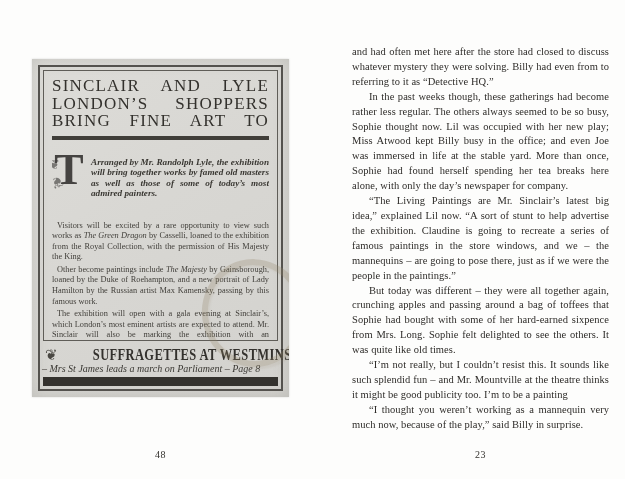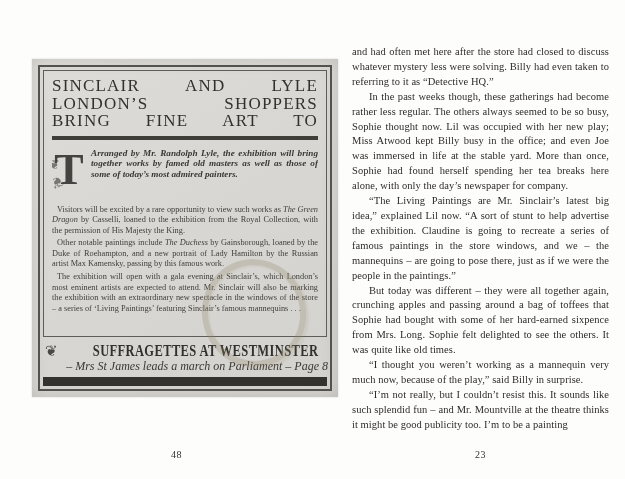--- a/index.html
+++ b/index.html
@@ -124,7 +124,7 @@
 </div>
 
 <div class="right-text">
-    <p class="book-p">and had often met here after the store had closed to discuss whatever mystery less were solving. Billy had even taken to referring to it as “Detective HQ.”</p>
+    <p class="book-p">and had often met here after the store had closed to discuss whatever mystery they were solving. Billy had even from to referring to it as “Detective HQ.”</p>
     <p class="book-p ind">In the past weeks though, these gatherings had become rather less regular. The others always seemed to be so busy, Sophie thought now. Lil was occupied with her new play; Miss Atwood kept Billy busy in the office; and even Joe was immersed in life at the stable yard. More than once, Sophie had found herself spending her tea breaks here alone, with only the day’s newspaper for company.</p>
     <p class="book-p ind">“The Living Paintings are Mr. Sinclair’s latest big idea,” explained Lil now. “A sort of stunt to help advertise the exhibition. Claudine is going to recreate a series of famous paintings in the store windows, and we – the mannequins – are going to pose there, just as if we were the people in the paintings.”</p>
     <p class="book-p ind">But today was different – they were all together again, crunching apples and passing around a bag of toffees that Sophie had bought with some of her hard-earned sixpence from Mrs. Long. Sophie felt delighted to see the others. It was quite like old times.</p>

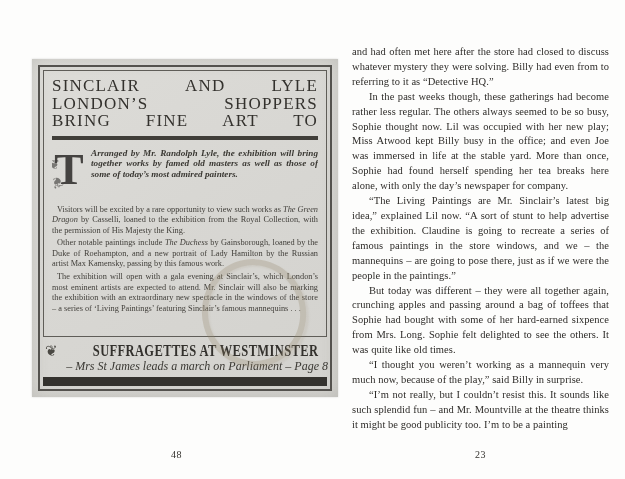--- a/index.html
+++ b/index.html
@@ -9,7 +9,7 @@
   }
   
   .clipping{
-    position:absolute;left:32px;top:59px;width:306px;height:338px;
+    position:absolute;left:32px;top:59px;width:257px;height:338px;
     background:linear-gradient(145deg,#dddcd8 0%,#d8d7d3 45%,#d3d2ce 100%);
     overflow:hidden;
     box-shadow:inset 0 0 16px rgba(110,108,100,0.22), 0 0 2px rgba(0,0,0,0.15);

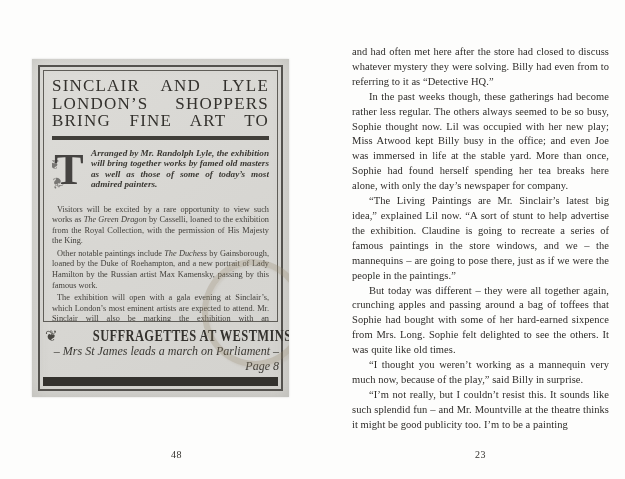--- a/index.html
+++ b/index.html
@@ -41,7 +41,7 @@
   }
   .standfirst{
     font-weight:bold;font-style:italic;font-size:9.2px;line-height:10.6px;
-    text-align:justify;color:#3a3833;margin-top:2px;
+    text-align:justify;color:#3a3833;margin-top:11px;
   }
   .art-p{
     margin:2px 0 0;font-size:8.3px;line-height:10.6px;text-align:justify;

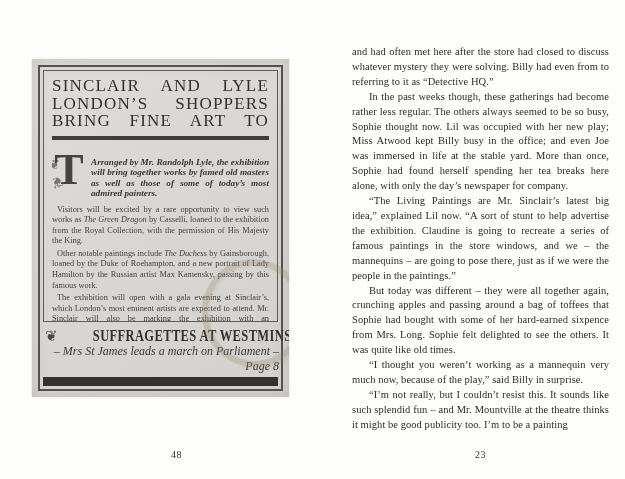--- a/index.html
+++ b/index.html
@@ -47,7 +47,7 @@
     margin:2px 0 0;font-size:8.3px;line-height:10.6px;text-align:justify;
     text-indent:5px;color:#403e39;
   }
-  .art-p:first-child{margin-top:4px;}
+  .art-p:first-child{margin-top:20px;}
   .secondary{padding:2px 2px 0;}
   .sec-row{display:flex;align-items:center;padding:0 3px;}
   .orn{font-size:15px;color:#4a4843;width:16px;flex:none;}

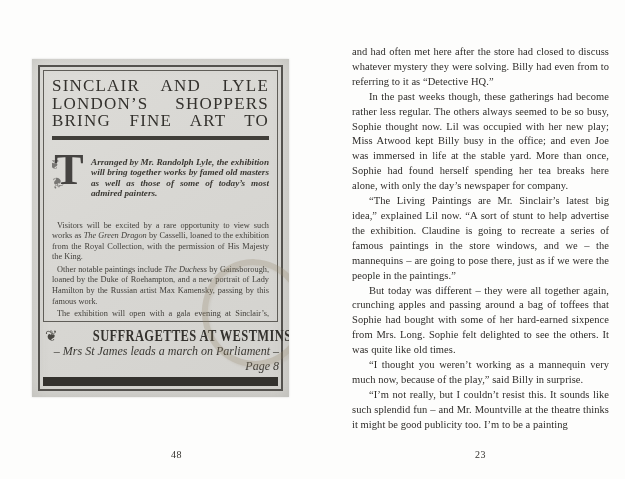--- a/index.html
+++ b/index.html
@@ -104,7 +104,7 @@
 
       <div>
           <p class="art-p"><span>Visitors will be excited by a rare opportunity to view such works as </span><i>The Green Dragon</i><span> by Casselli, loaned to the exhibition from the Royal Collection, with the permission of His Majesty the King.</span></p>
-          <p class="art-p"><span>Other notable paintings include </span><i>The Duchess</i><span> by Gainsborough, loaned by the Duke of Roehampton, and a new portrait of Lady Hamilton by the Russian artist Max Kamensky, passing by this famous work.</span></p>
+          <p class="art-p"><span>Other become paintings include </span><i>The Duchess</i><span> by Gainsborough, loaned by the Duke of Roehampton, and a new portrait of Lady Hamilton by the Russian artist Max Kamensky, passing by this famous work.</span></p>
           <p class="art-p"><span>The exhibition will open with a gala evening at Sinclair’s, which London’s most eminent artists are expected to attend. Mr. Sinclair will also be marking the exhibition with an extraordinary new spectacle in the windows of the store – a series of ‘Living Paintings’ featuring Sinclair’s famous mannequins . . .</span></p>
         </div>
 

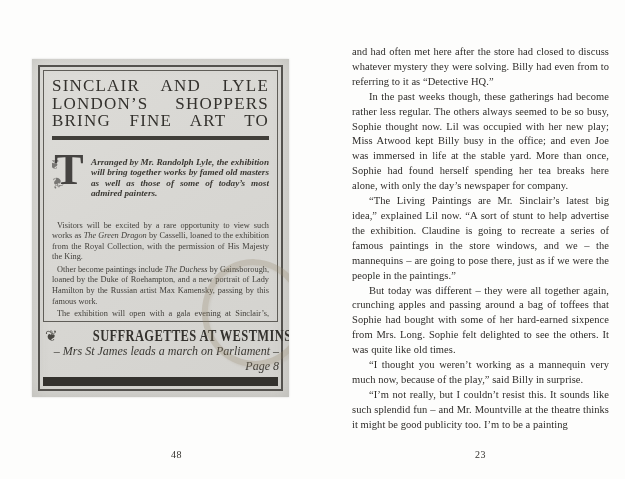--- a/index.html
+++ b/index.html
@@ -104,7 +104,7 @@
 
       <div>
           <p class="art-p"><span>Visitors will be excited by a rare opportunity to view such works as </span><i>The Green Dragon</i><span> by Casselli, loaned to the exhibition from the Royal Collection, with the permission of His Majesty the King.</span></p>
-          <p class="art-p"><span>Other become paintings include </span><i>The Duchess</i><span> by Gainsborough, loaned by the Duke of Roehampton, and a new portrait of Lady Hamilton by the Russian artist Max Kamensky, passing by this famous work.</span></p>
+          <p class="art-p"><span>Other become paintings include </span><i>The Majesty</i><span> by Gainsborough, loaned by the Duke of Roehampton, and a new portrait of Lady Hamilton by the Russian artist Max Kamensky, passing by this famous work.</span></p>
           <p class="art-p"><span>The exhibition will open with a gala evening at Sinclair’s, which London’s most eminent artists are expected to attend. Mr. Sinclair will also be marking the exhibition with an extraordinary new spectacle in the windows of the store – a series of ‘Living Paintings’ featuring Sinclair’s famous mannequins . . .</span></p>
         </div>
 

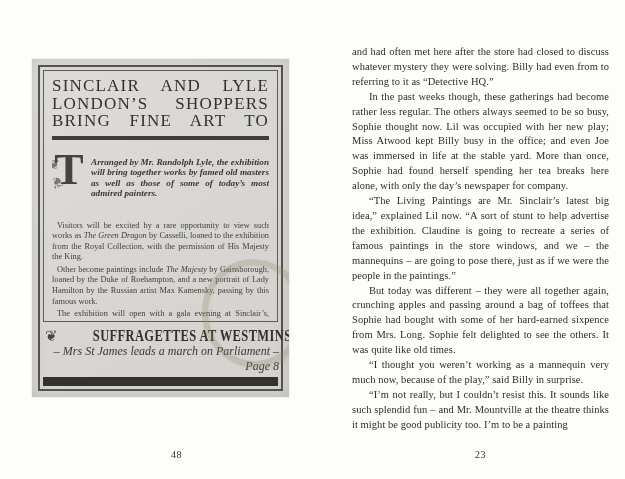--- a/index.html
+++ b/index.html
@@ -56,7 +56,7 @@
     transform:scaleX(0.78);transform-origin:center;white-space:nowrap;letter-spacing:0.5px;
   }
   .sec-sub{
-    font-style:italic;font-size:12px;color:#3a3833;text-align:right;margin-top:-1px;
+    font-style:italic;font-size:10px;color:#3a3833;text-align:left;margin-top:-1px;
   }
   .bar{height:9px;background:#34322e;margin:3px 3px 3px;}
   .stain{

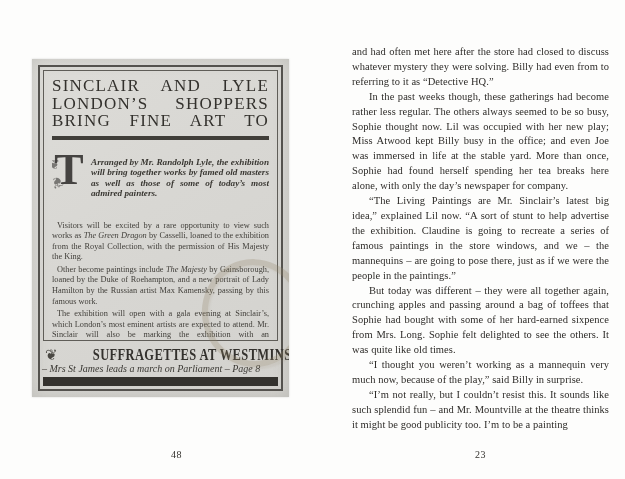--- a/index.html
+++ b/index.html
@@ -128,8 +128,8 @@
     <p class="book-p ind">In the past weeks though, these gatherings had become rather less regular. The others always seemed to be so busy, Sophie thought now. Lil was occupied with her new play; Miss Atwood kept Billy busy in the office; and even Joe was immersed in life at the stable yard. More than once, Sophie had found herself spending her tea breaks here alone, with only the day’s newspaper for company.</p>
     <p class="book-p ind">“The Living Paintings are Mr. Sinclair’s latest big idea,” explained Lil now. “A sort of stunt to help advertise the exhibition. Claudine is going to recreate a series of famous paintings in the store windows, and we – the mannequins – are going to pose there, just as if we were the people in the paintings.”</p>
     <p class="book-p ind">But today was different – they were all together again, crunching apples and passing around a bag of toffees that Sophie had bought with some of her hard-earned sixpence from Mrs. Long. Sophie felt delighted to see the others. It was quite like old times.</p>
+    <p class="book-p ind">“I’m not really, but I couldn’t resist this. It sounds like such splendid fun – and Mr. Mountville at the theatre thinks it might be good publicity too. I’m to be a painting</p>
     <p class="book-p ind">“I thought you weren’t working as a mannequin very much now, because of the play,” said Billy in surprise.</p>
-    <p class="book-p ind">“I’m not really, but I couldn’t resist this. It sounds like such splendid fun – and Mr. Mountville at the theatre thinks it might be good publicity too. I’m to be a painting</p>
   </div>
 
 <div class="pageno left">48</div>

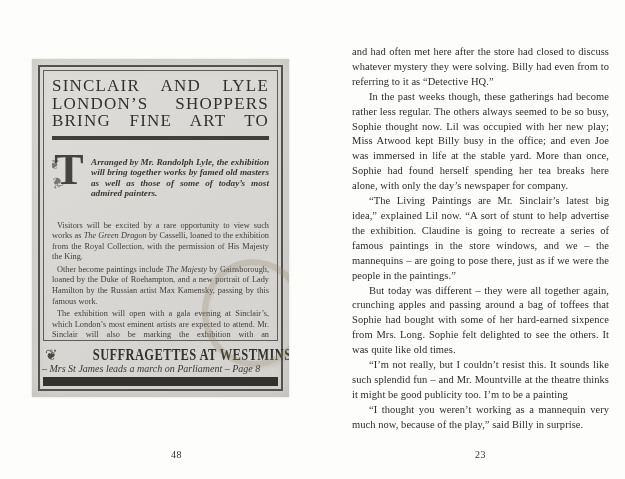--- a/index.html
+++ b/index.html
@@ -79,7 +79,7 @@
     position:absolute;top:449px;width:257px;text-align:center;
     font-size:10px;color:#33312d;letter-spacing:0.5px;
   }
-  .pageno.left{left:48px;}
+  .pageno.left{left:32px;}
   .pageno.right{left:352px;}
 </style>
 </head>

